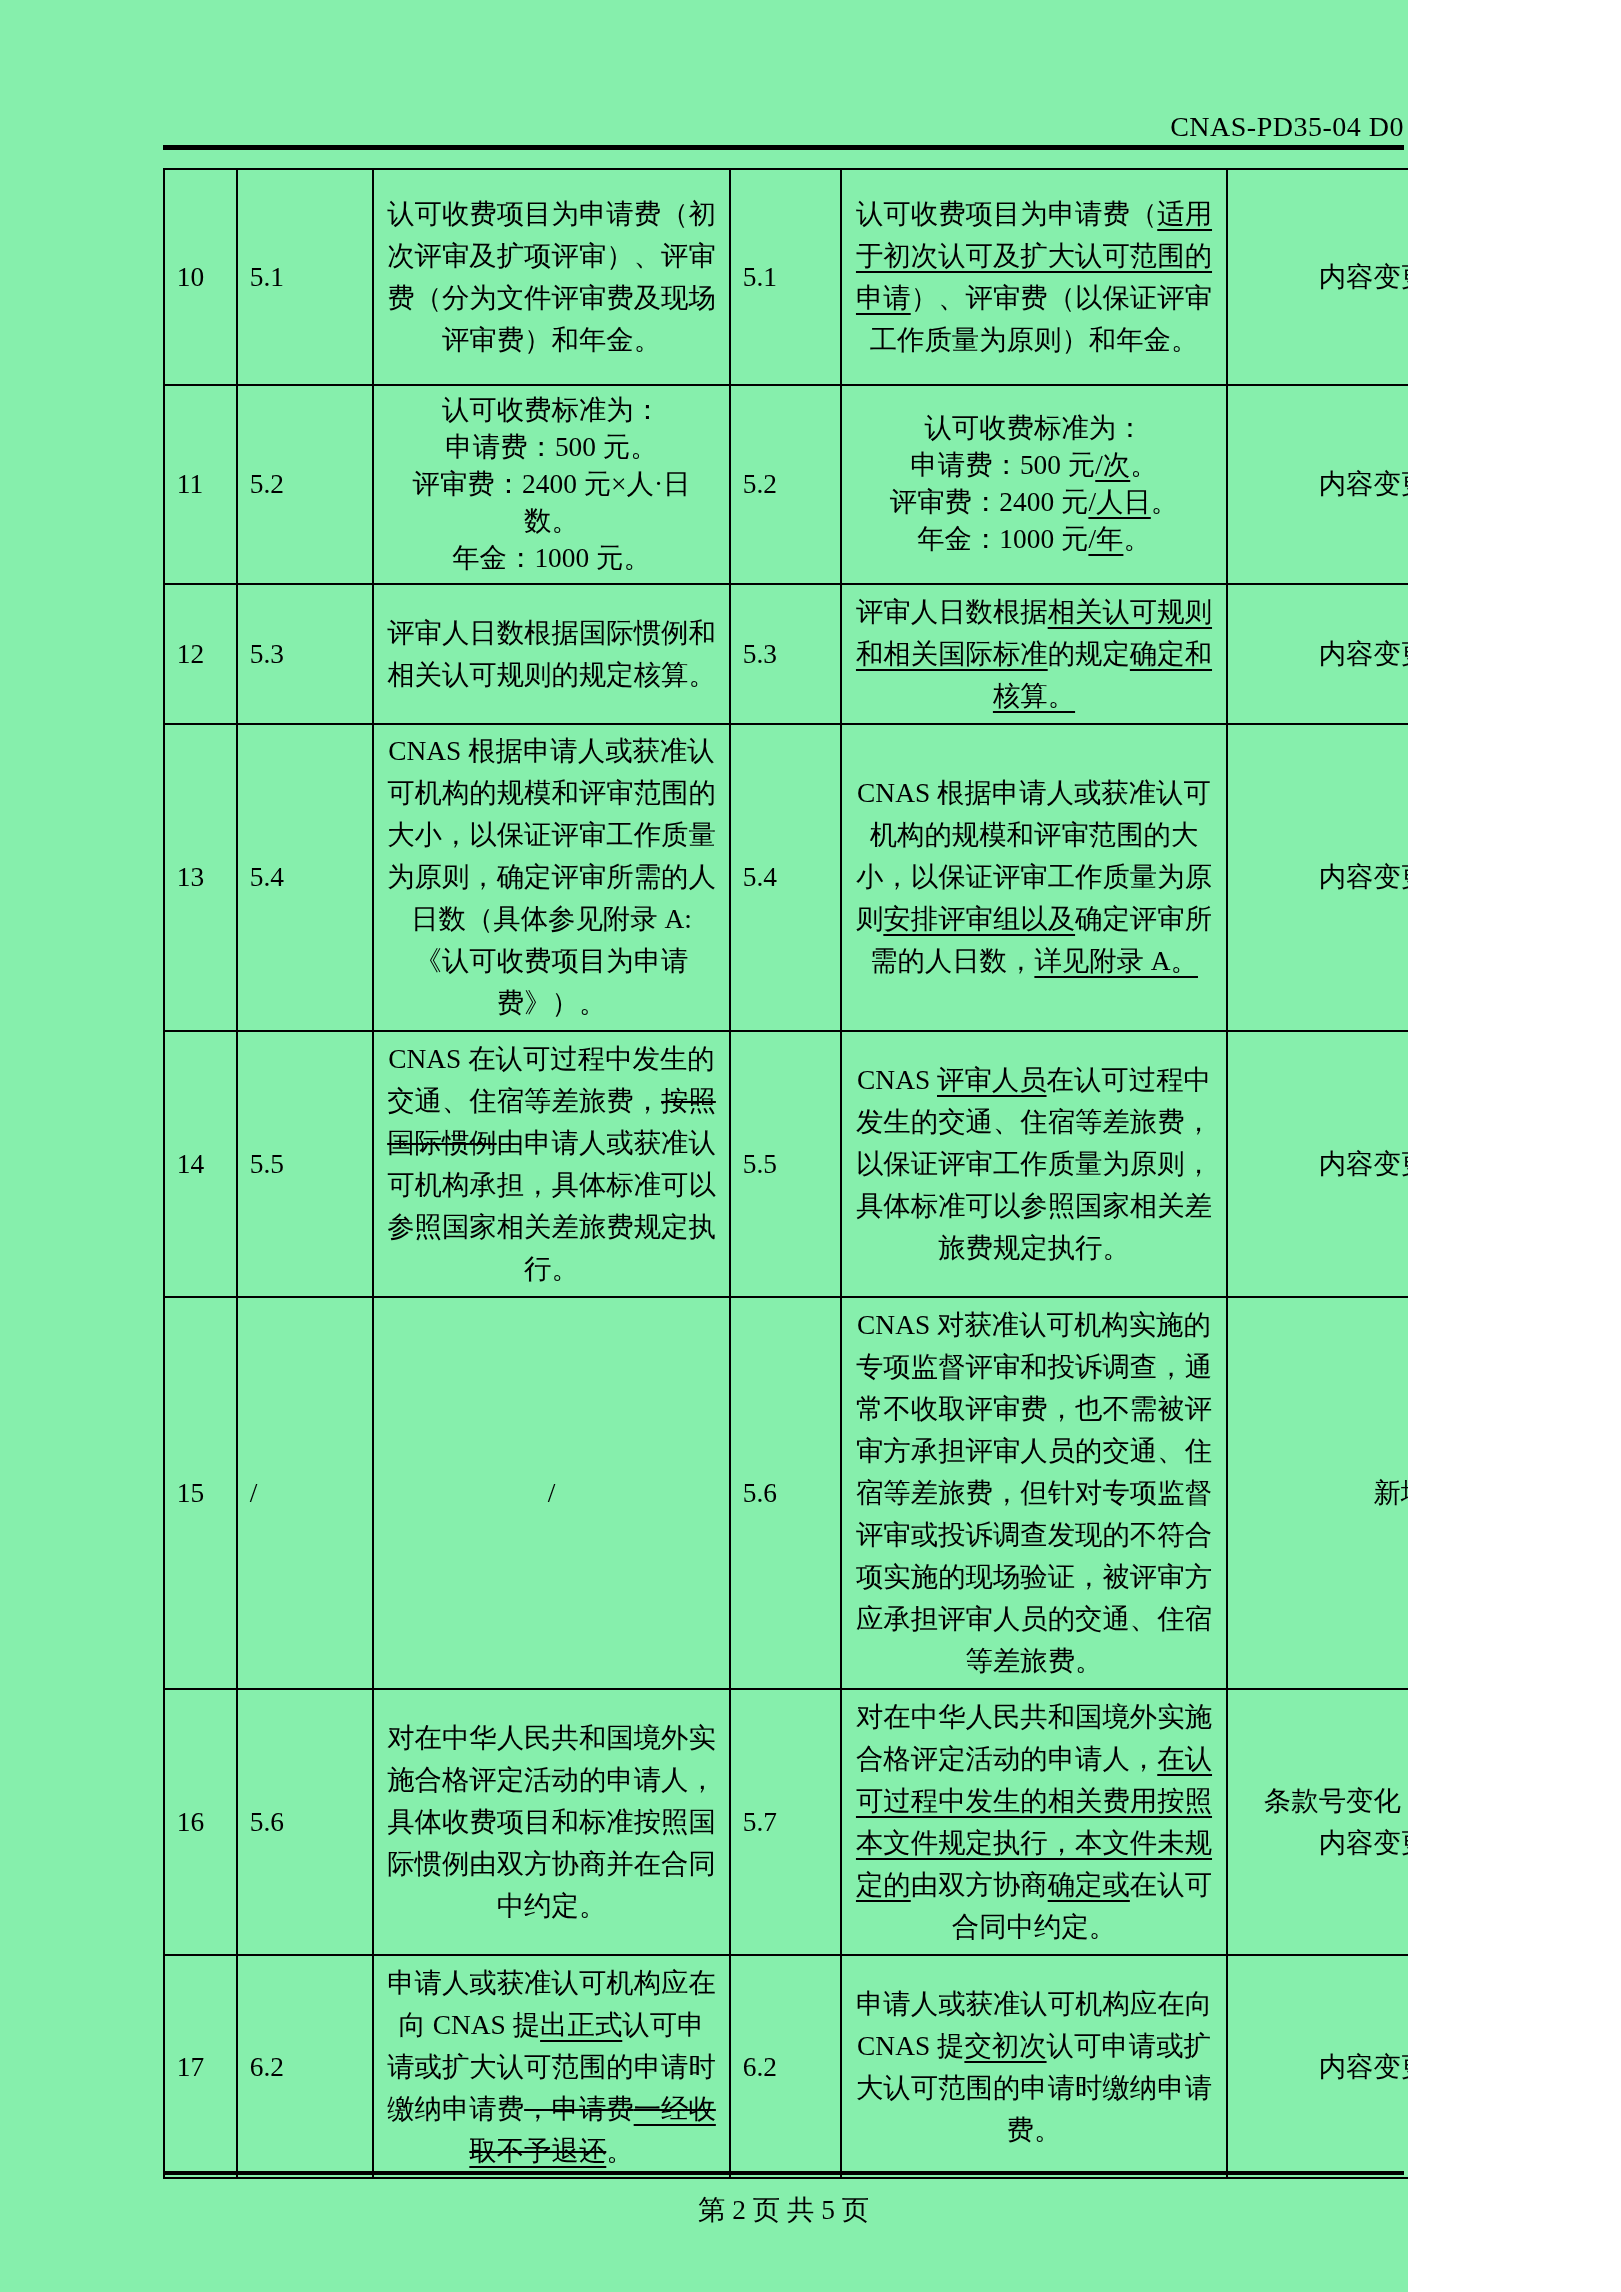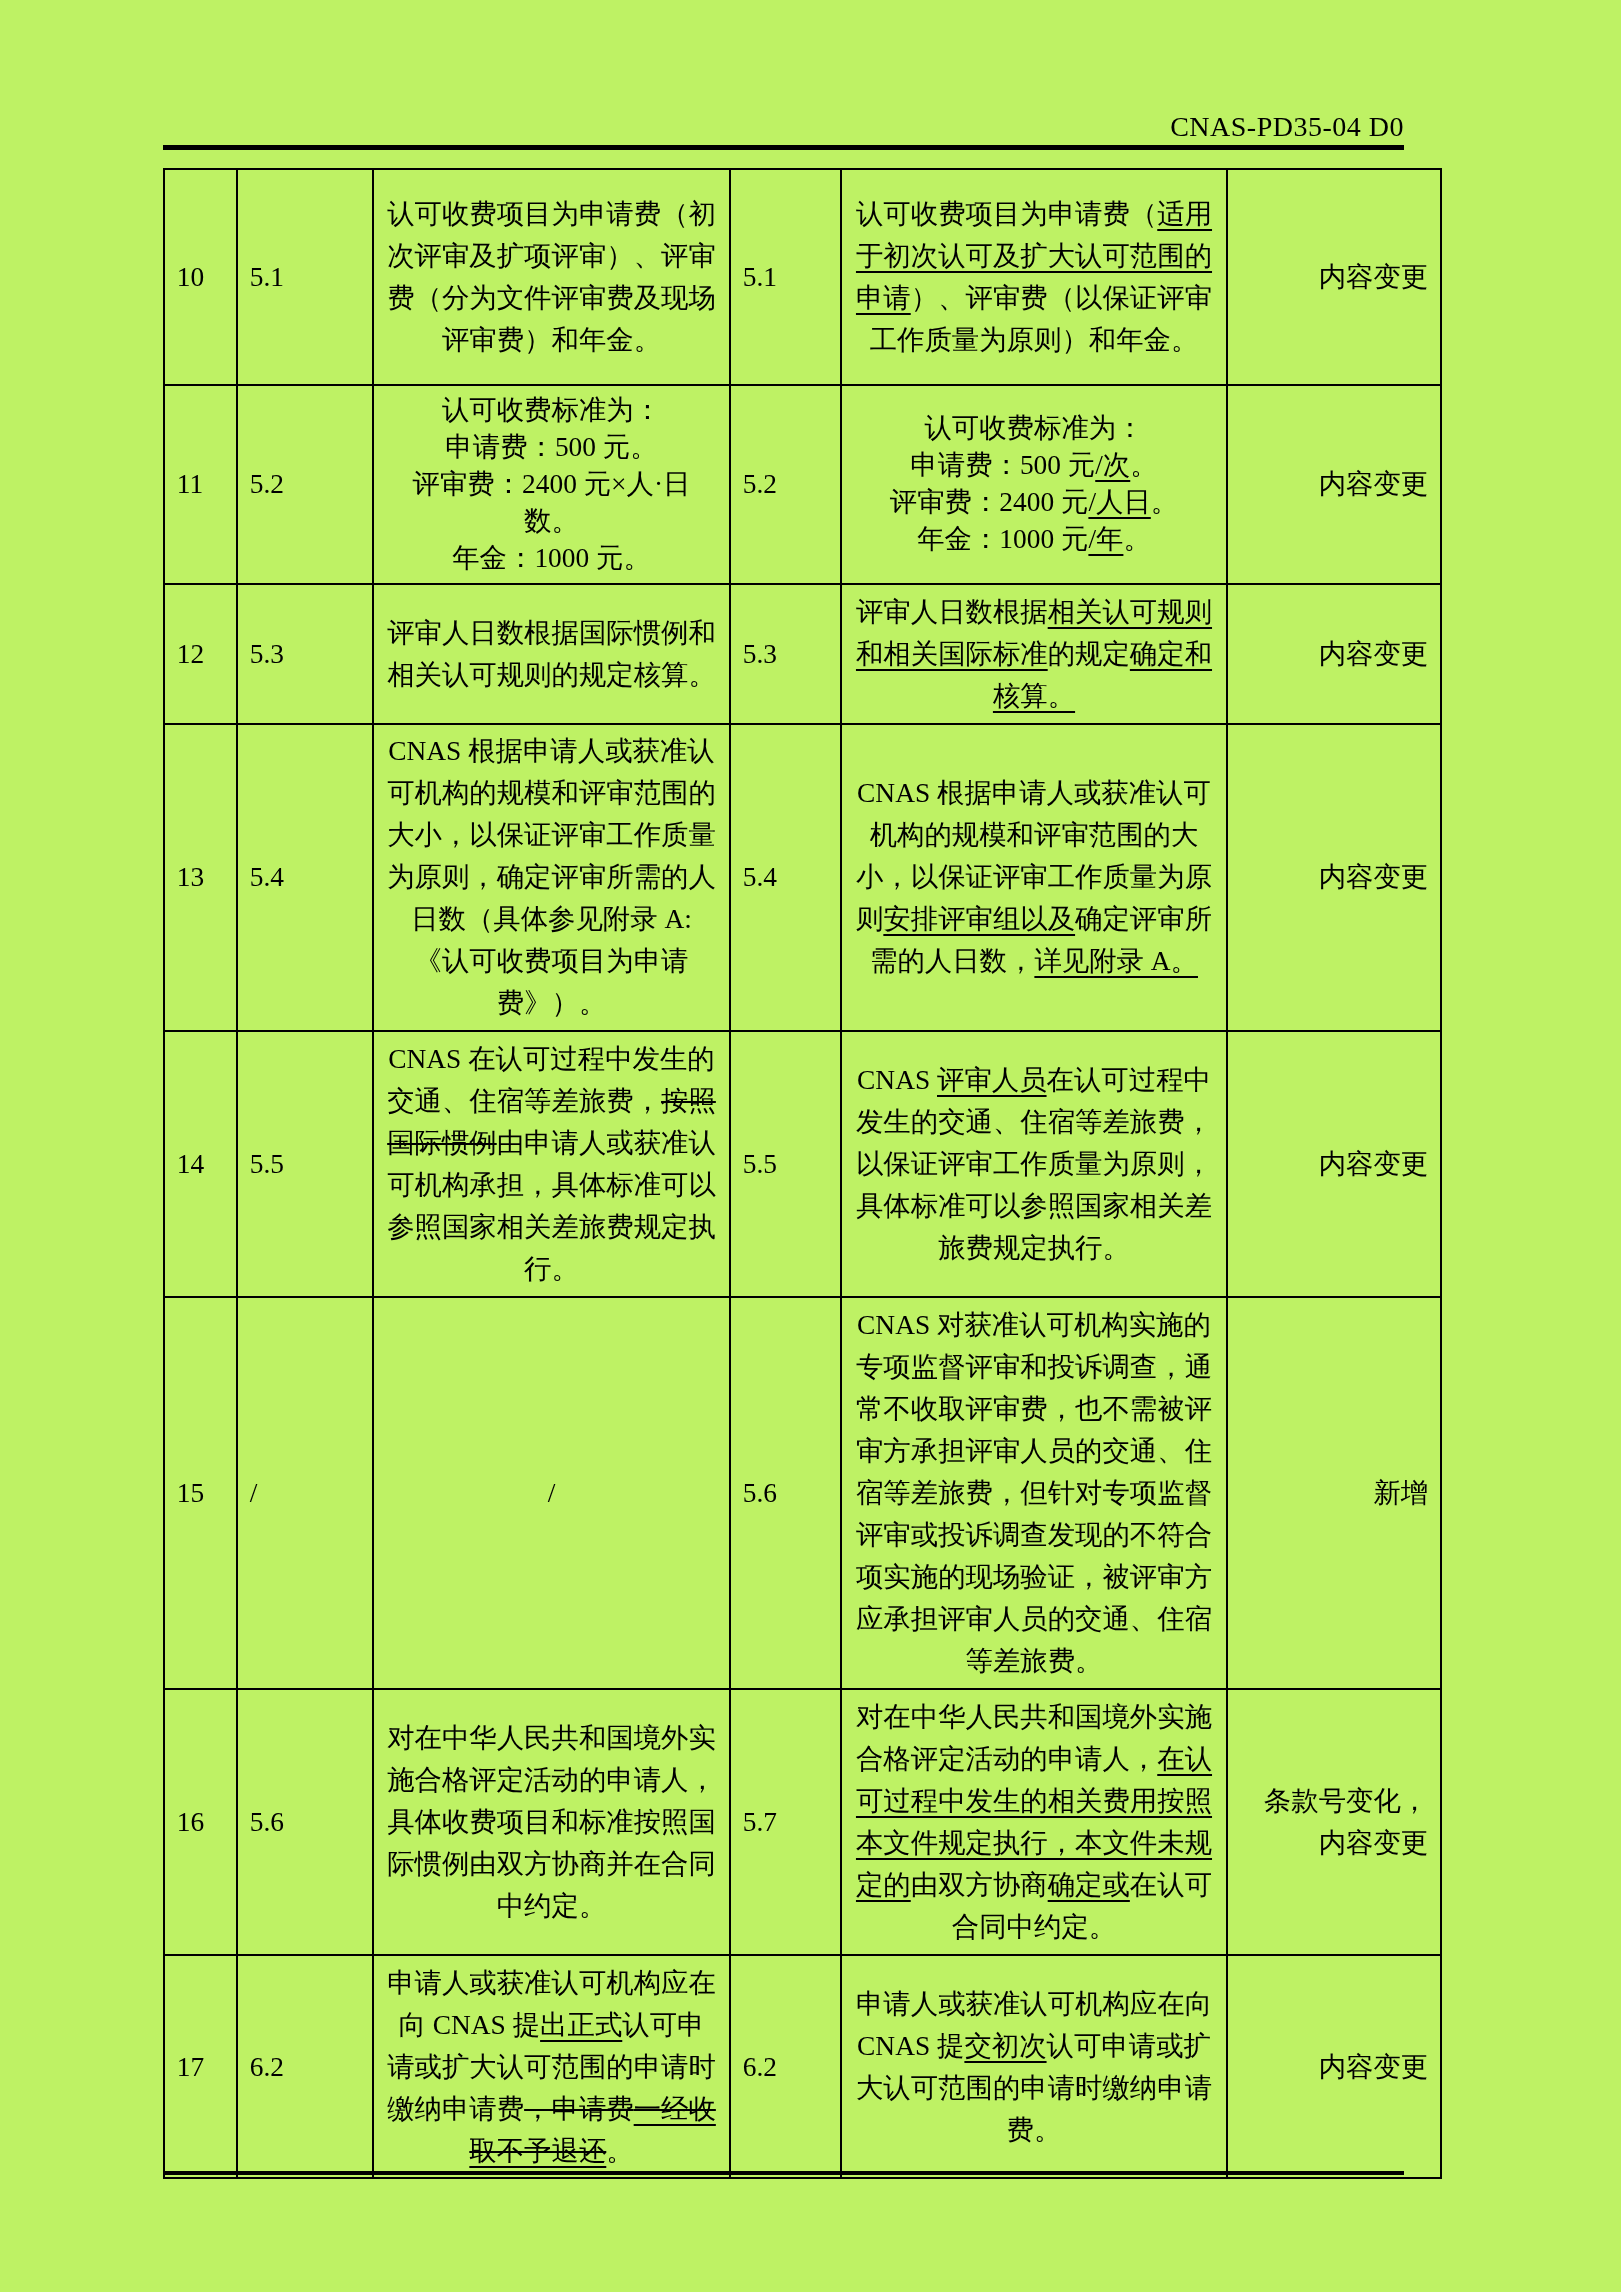--- a/index.html
+++ b/index.html
@@ -5,9 +5,9 @@
   html, body { margin: 0; padding: 0; background: #ffffff; }
   .page {
     position: relative;
-    width: 1621px;
+    width: 1408px;
     height: 2293px;
-    background: #bef264;
+    background: #86efac;
     color: #000000;
     font-family: "Liberation Serif", "DejaVu Serif", serif;
     overflow: hidden;

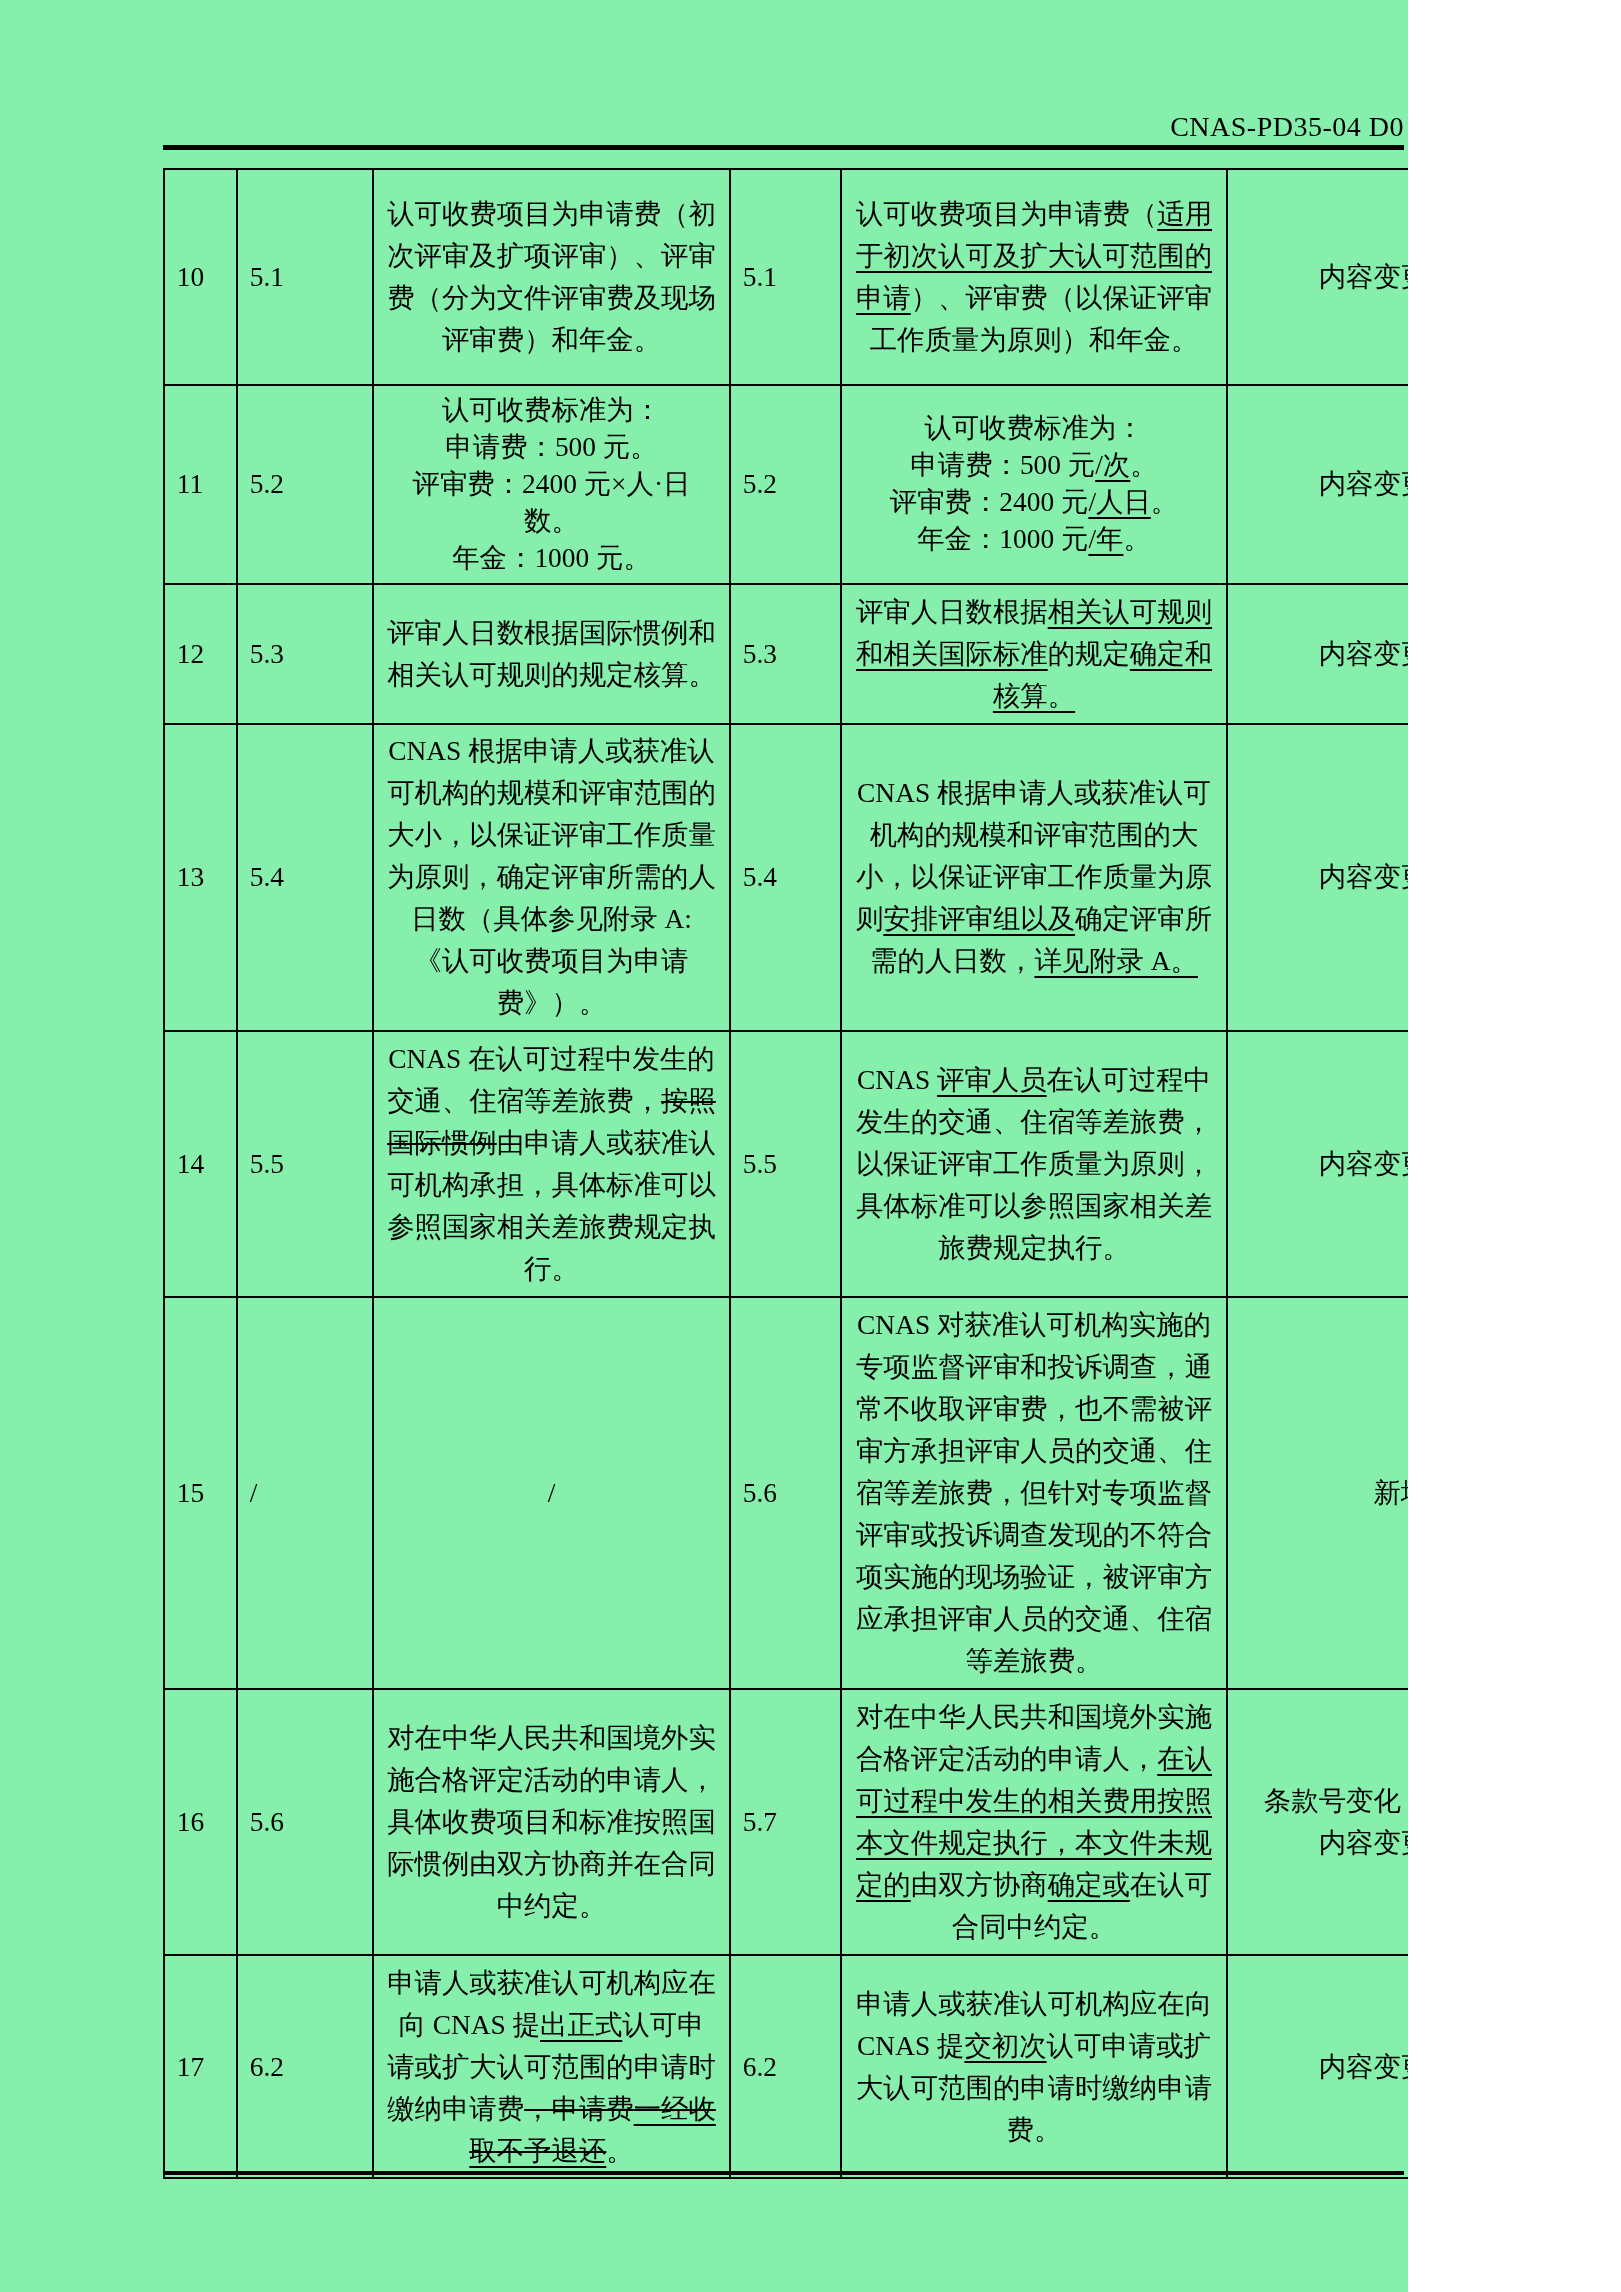--- a/index.html
+++ b/index.html
@@ -167,6 +167,7 @@
 
   <div class="hrule bottom"></div>
 
+  <div class="page-num">第 2 页 共 5 页</div>
 </div>
 
 

